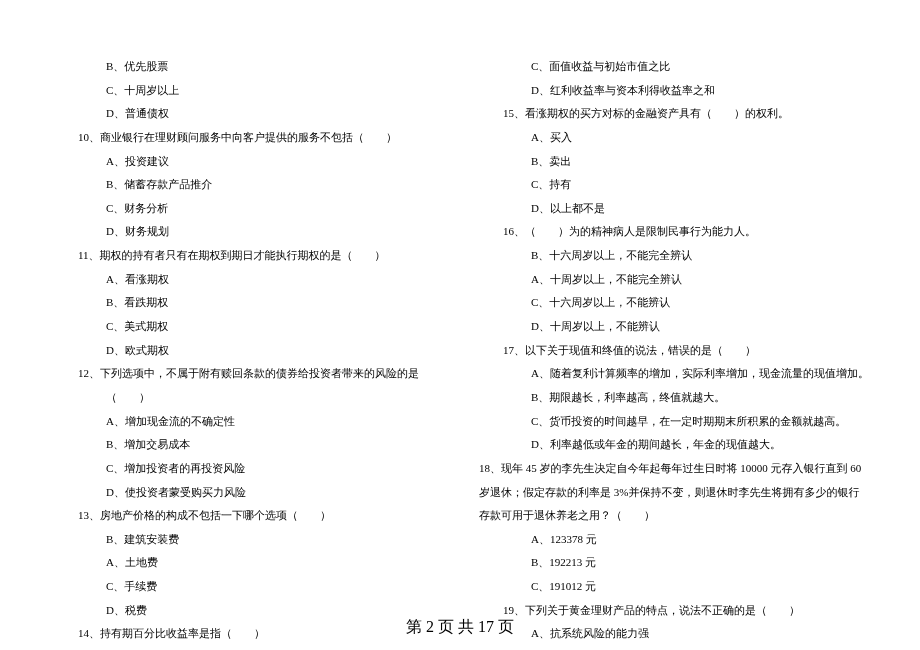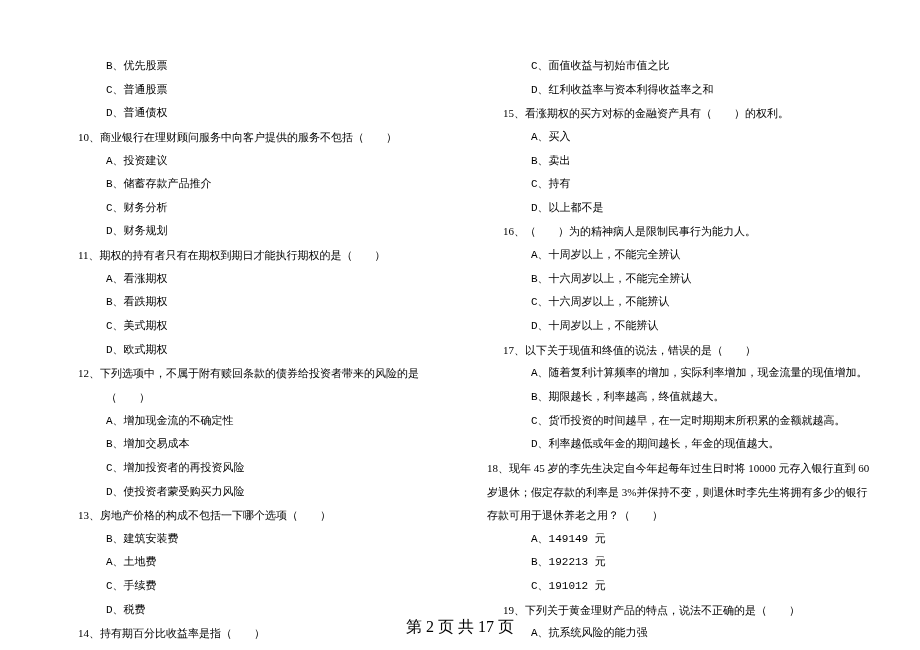--- a/index.html
+++ b/index.html
@@ -24,7 +24,6 @@
   }
   .opt {
     padding-left: 56px;
-    font-family: Liberation Mono, monospace;
   }
   .q {
     padding-left: 28px;

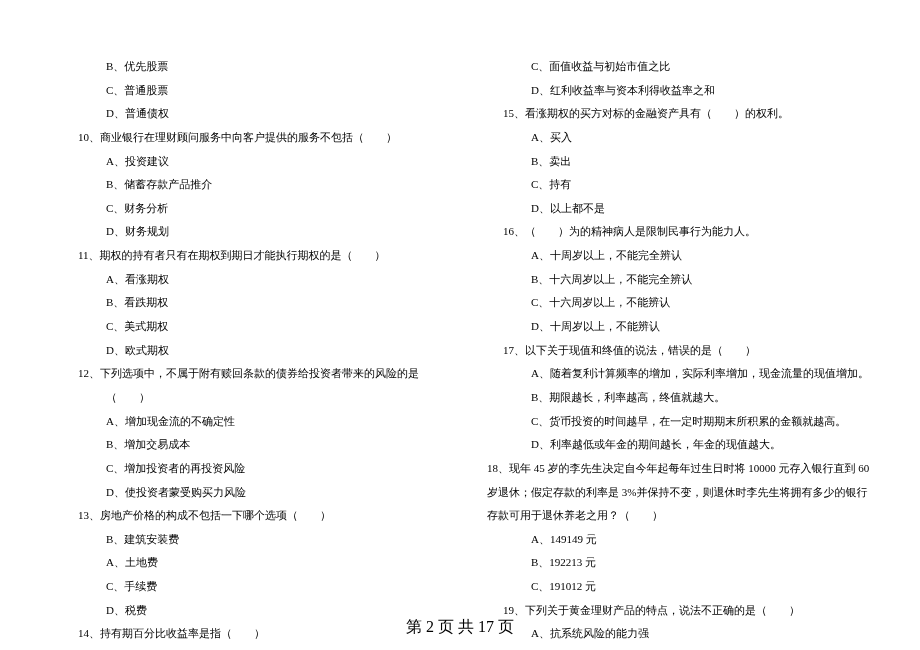--- a/index.html
+++ b/index.html
@@ -45,7 +45,7 @@
 
   <div class="col">
     <div class="opt">B、优先股票</div>
-    <div class="opt">C、普通股票</div>
+    <div class="opt">C、十周岁以上</div>
     <div class="opt">D、普通债权</div>
 
     <div class="q">10、商业银行在理财顾问服务中向客户提供的服务不包括（　　）</div>

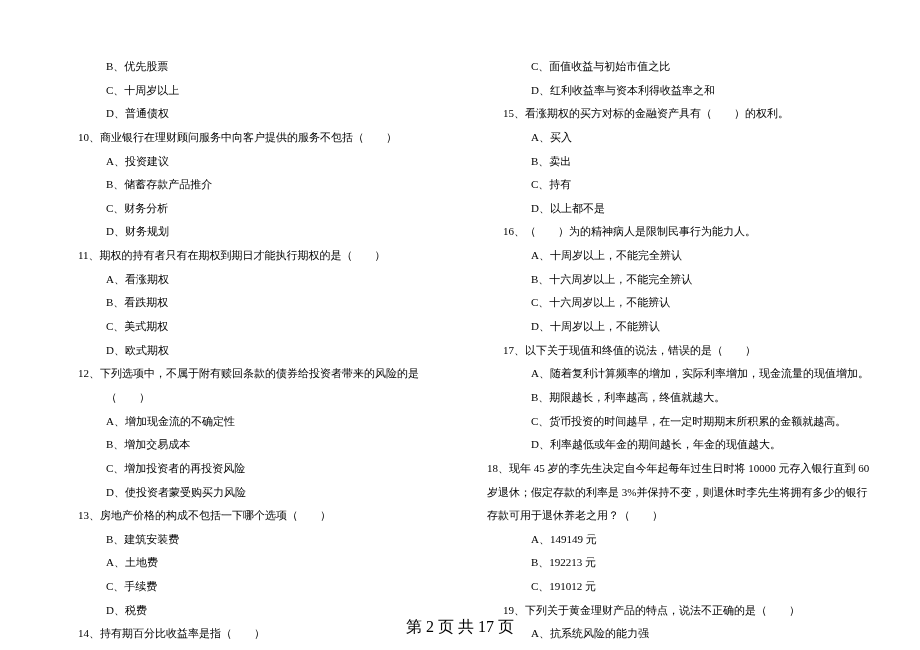--- a/index.html
+++ b/index.html
@@ -88,8 +88,8 @@
     <div class="opt">D、以上都不是</div>
 
     <div class="q">16、（　　）为的精神病人是限制民事行为能力人。</div>
+    <div class="opt">B、十六周岁以上，不能完全辨认</div>
     <div class="opt">A、十周岁以上，不能完全辨认</div>
-    <div class="opt">B、十六周岁以上，不能完全辨认</div>
     <div class="opt">C、十六周岁以上，不能辨认</div>
     <div class="opt">D、十周岁以上，不能辨认</div>
 

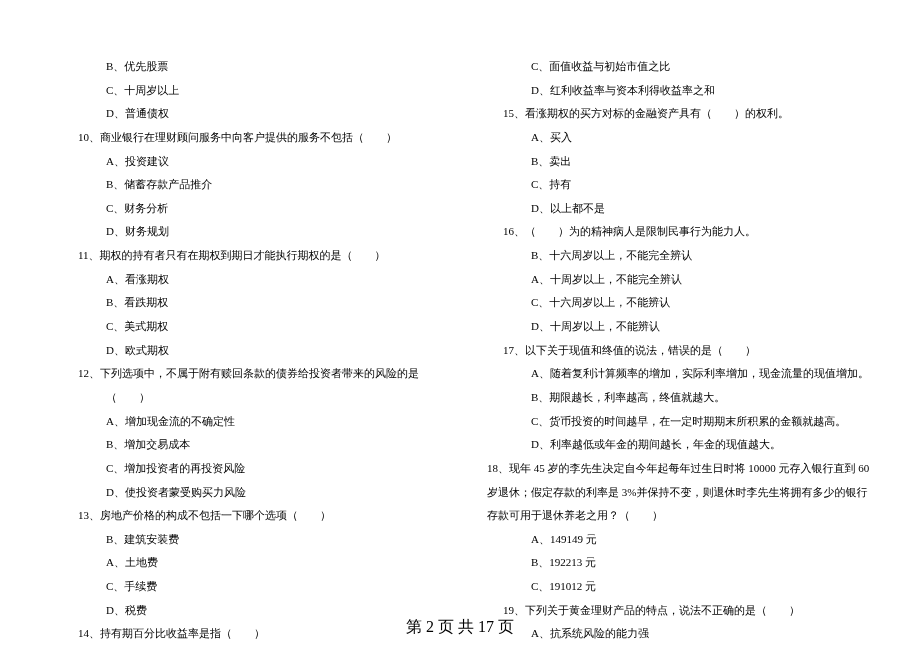--- a/index.html
+++ b/index.html
@@ -99,7 +99,7 @@
     <div class="opt">C、货币投资的时间越早，在一定时期期末所积累的金额就越高。</div>
     <div class="opt">D、利率越低或年金的期间越长，年金的现值越大。</div>
 
-    <div class="q" style="margin-left:12px;text-indent:0;padding-left:0;">18、现年 45 岁的李先生决定自今年起每年过生日时将 10000 元存入银行直到 60 岁退休；假定存款的利率是 3%并保持不变，则退休时李先生将拥有多少的银行存款可用于退休养老之用？（　　）</div>
+    <div class="q" style="margin-left:4px;text-indent:0;padding-left:0;">18、现年 45 岁的李先生决定自今年起每年过生日时将 10000 元存入银行直到 60 岁退休；假定存款的利率是 3%并保持不变，则退休时李先生将拥有多少的银行存款可用于退休养老之用？（　　）</div>
     <div class="opt">A、149149 元</div>
     <div class="opt">B、192213 元</div>
     <div class="opt">C、191012 元</div>

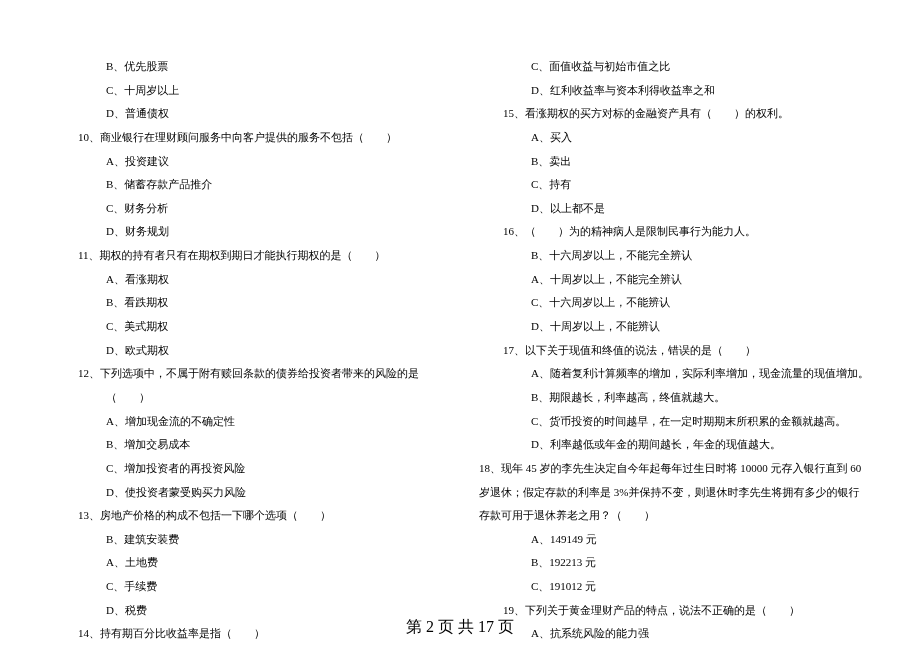--- a/index.html
+++ b/index.html
@@ -100,7 +100,7 @@
     <div class="opt">D、利率越低或年金的期间越长，年金的现值越大。</div>
 
     <div class="q" style="margin-left:4px;text-indent:0;padding-left:0;">18、现年 45 岁的李先生决定自今年起每年过生日时将 10000 元存入银行直到 60 岁退休；假定存款的利率是 3%并保持不变，则退休时李先生将拥有多少的银行存款可用于退休养老之用？（　　）</div>
-    <div class="opt">A、149149 元</div>
+    <div class="opt">A、123378 元</div>
     <div class="opt">B、192213 元</div>
     <div class="opt">C、191012 元</div>
 

